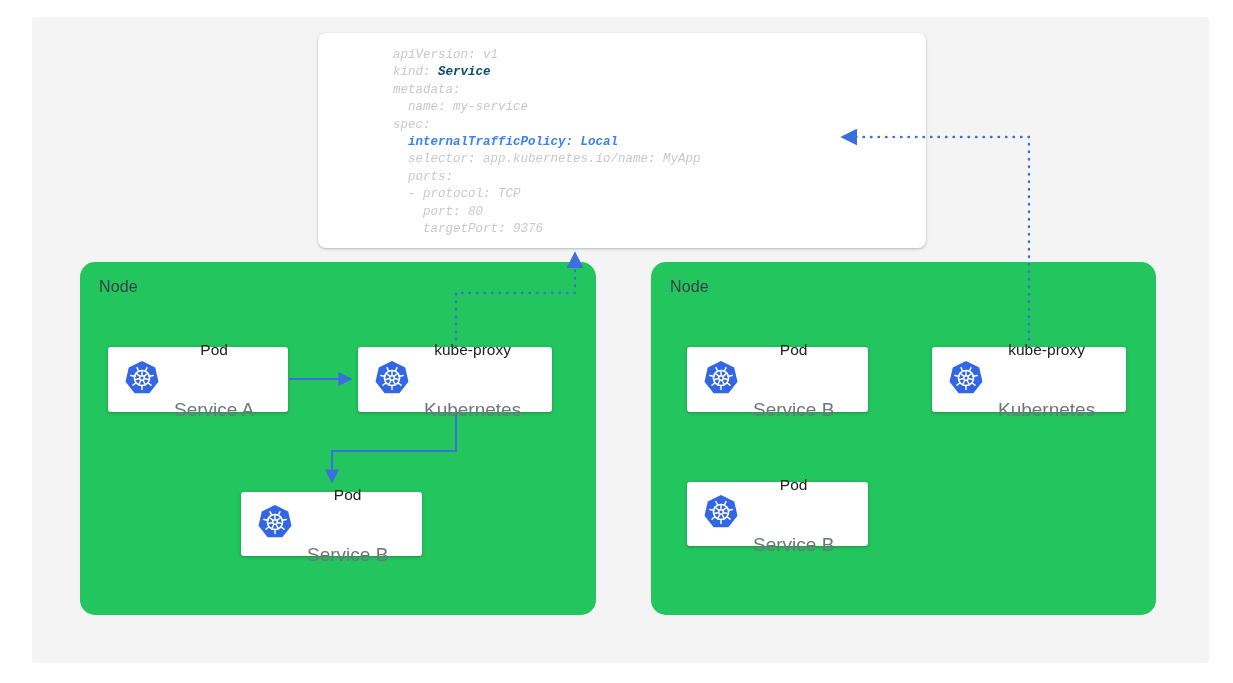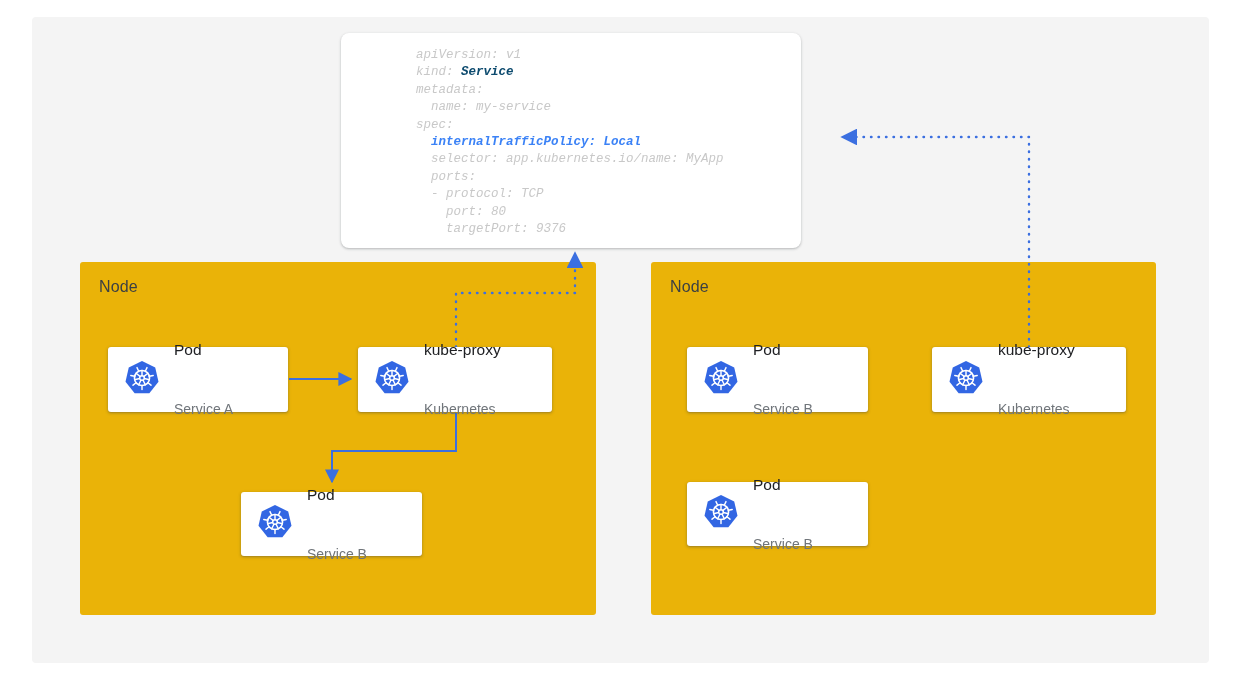--- a/index.html
+++ b/index.html
@@ -34,9 +34,9 @@
   
   .yaml-card {
     position: absolute;
-    left: 341px;
+    left: 318px;
     top: 33px;
-    width: 460px;
+    width: 608px;
     height: 215px;
     background: #ffffff;
     border-radius: 8px;

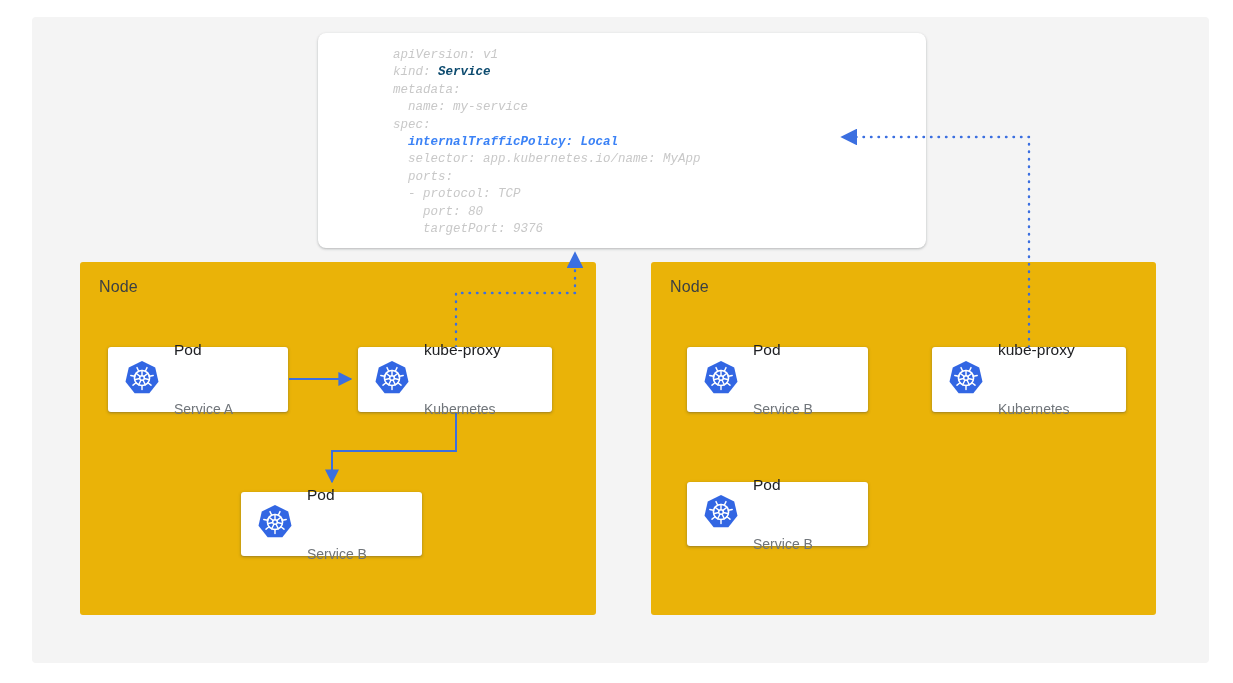--- a/index.html
+++ b/index.html
@@ -61,8 +61,8 @@
   
   .node-panel {
     position: absolute;
-    background: #eab308;
-    border-radius: 3px;
+    background: #22c55e;
+    border-radius: 15px;
   }
   #node-left  { left: 80px;  top: 262px; width: 516px; height: 353px; }
   #node-right { left: 651px; top: 262px; width: 505px; height: 353px; }

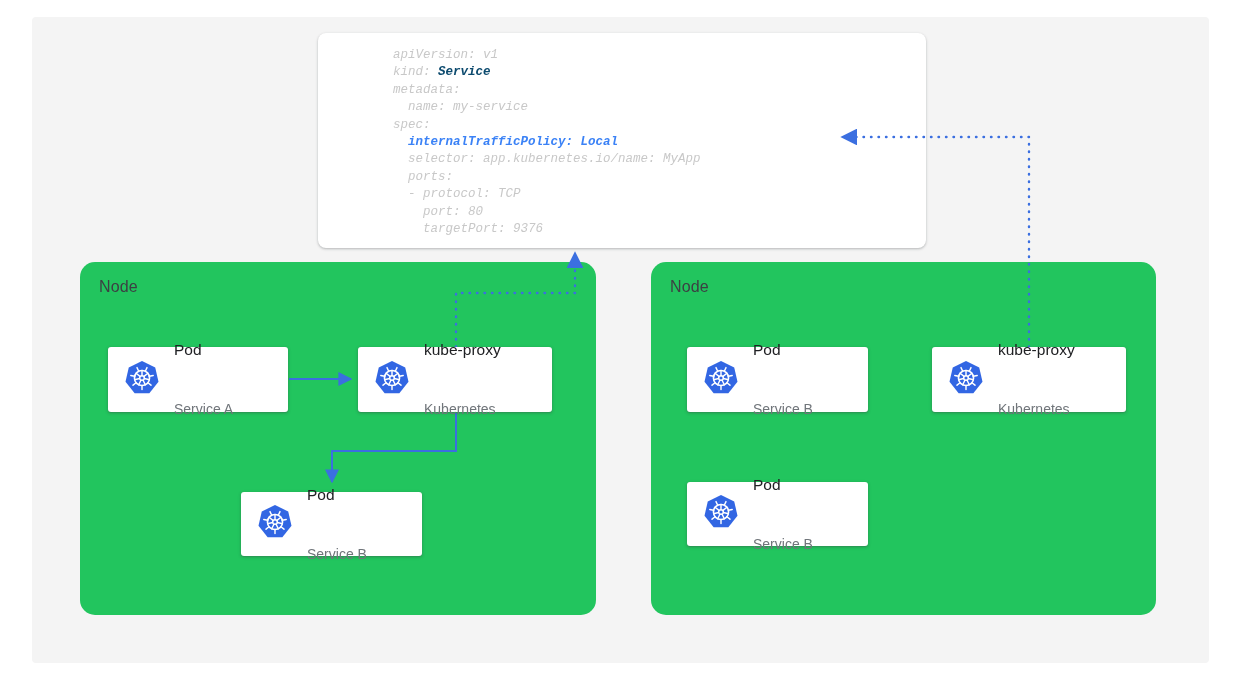--- a/index.html
+++ b/index.html
@@ -84,6 +84,7 @@
     box-shadow: 0 1px 2px rgba(60,64,67,0.30), 0 1px 3px 1px rgba(60,64,67,0.12);
     display: flex;
     align-items: center;
+    text-align: center;
   }
   .card .k8s-icon {
     flex: 0 0 auto;

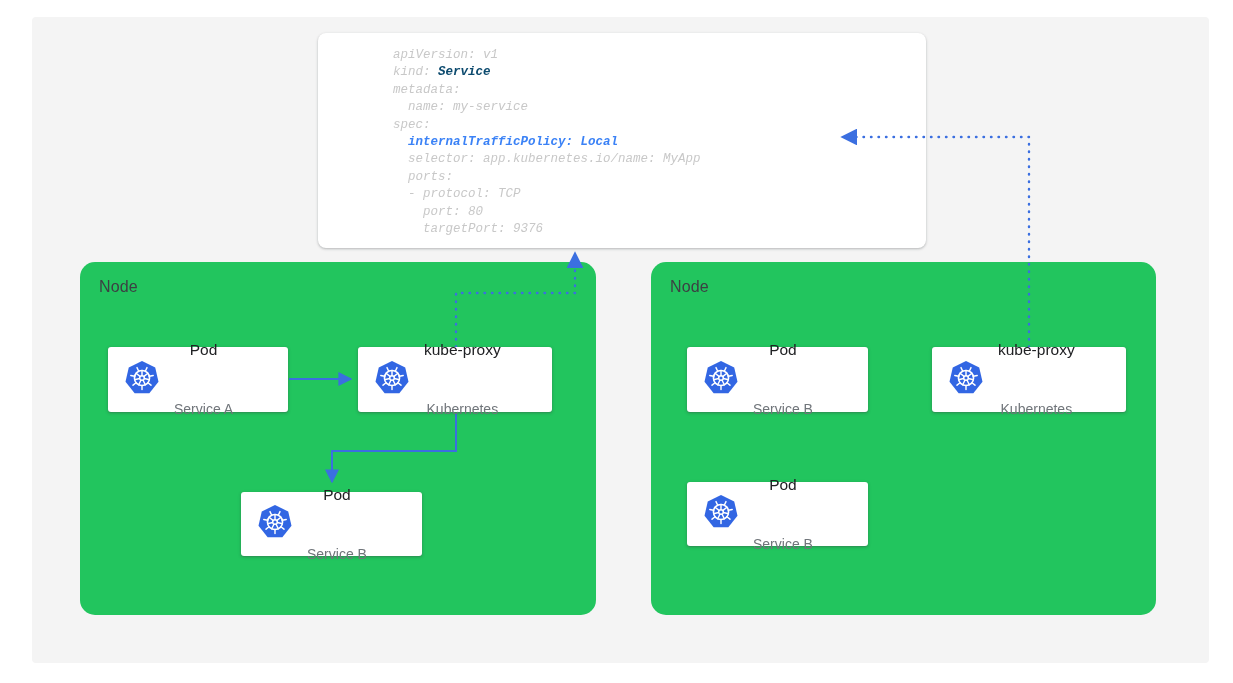--- a/index.html
+++ b/index.html
@@ -99,7 +99,7 @@
     white-space: nowrap;
   }
   .card-sub {
-    font-size: 14px;
+    font-size: 19px;
     color: #70757a;
     line-height: 19px;
     white-space: nowrap;

